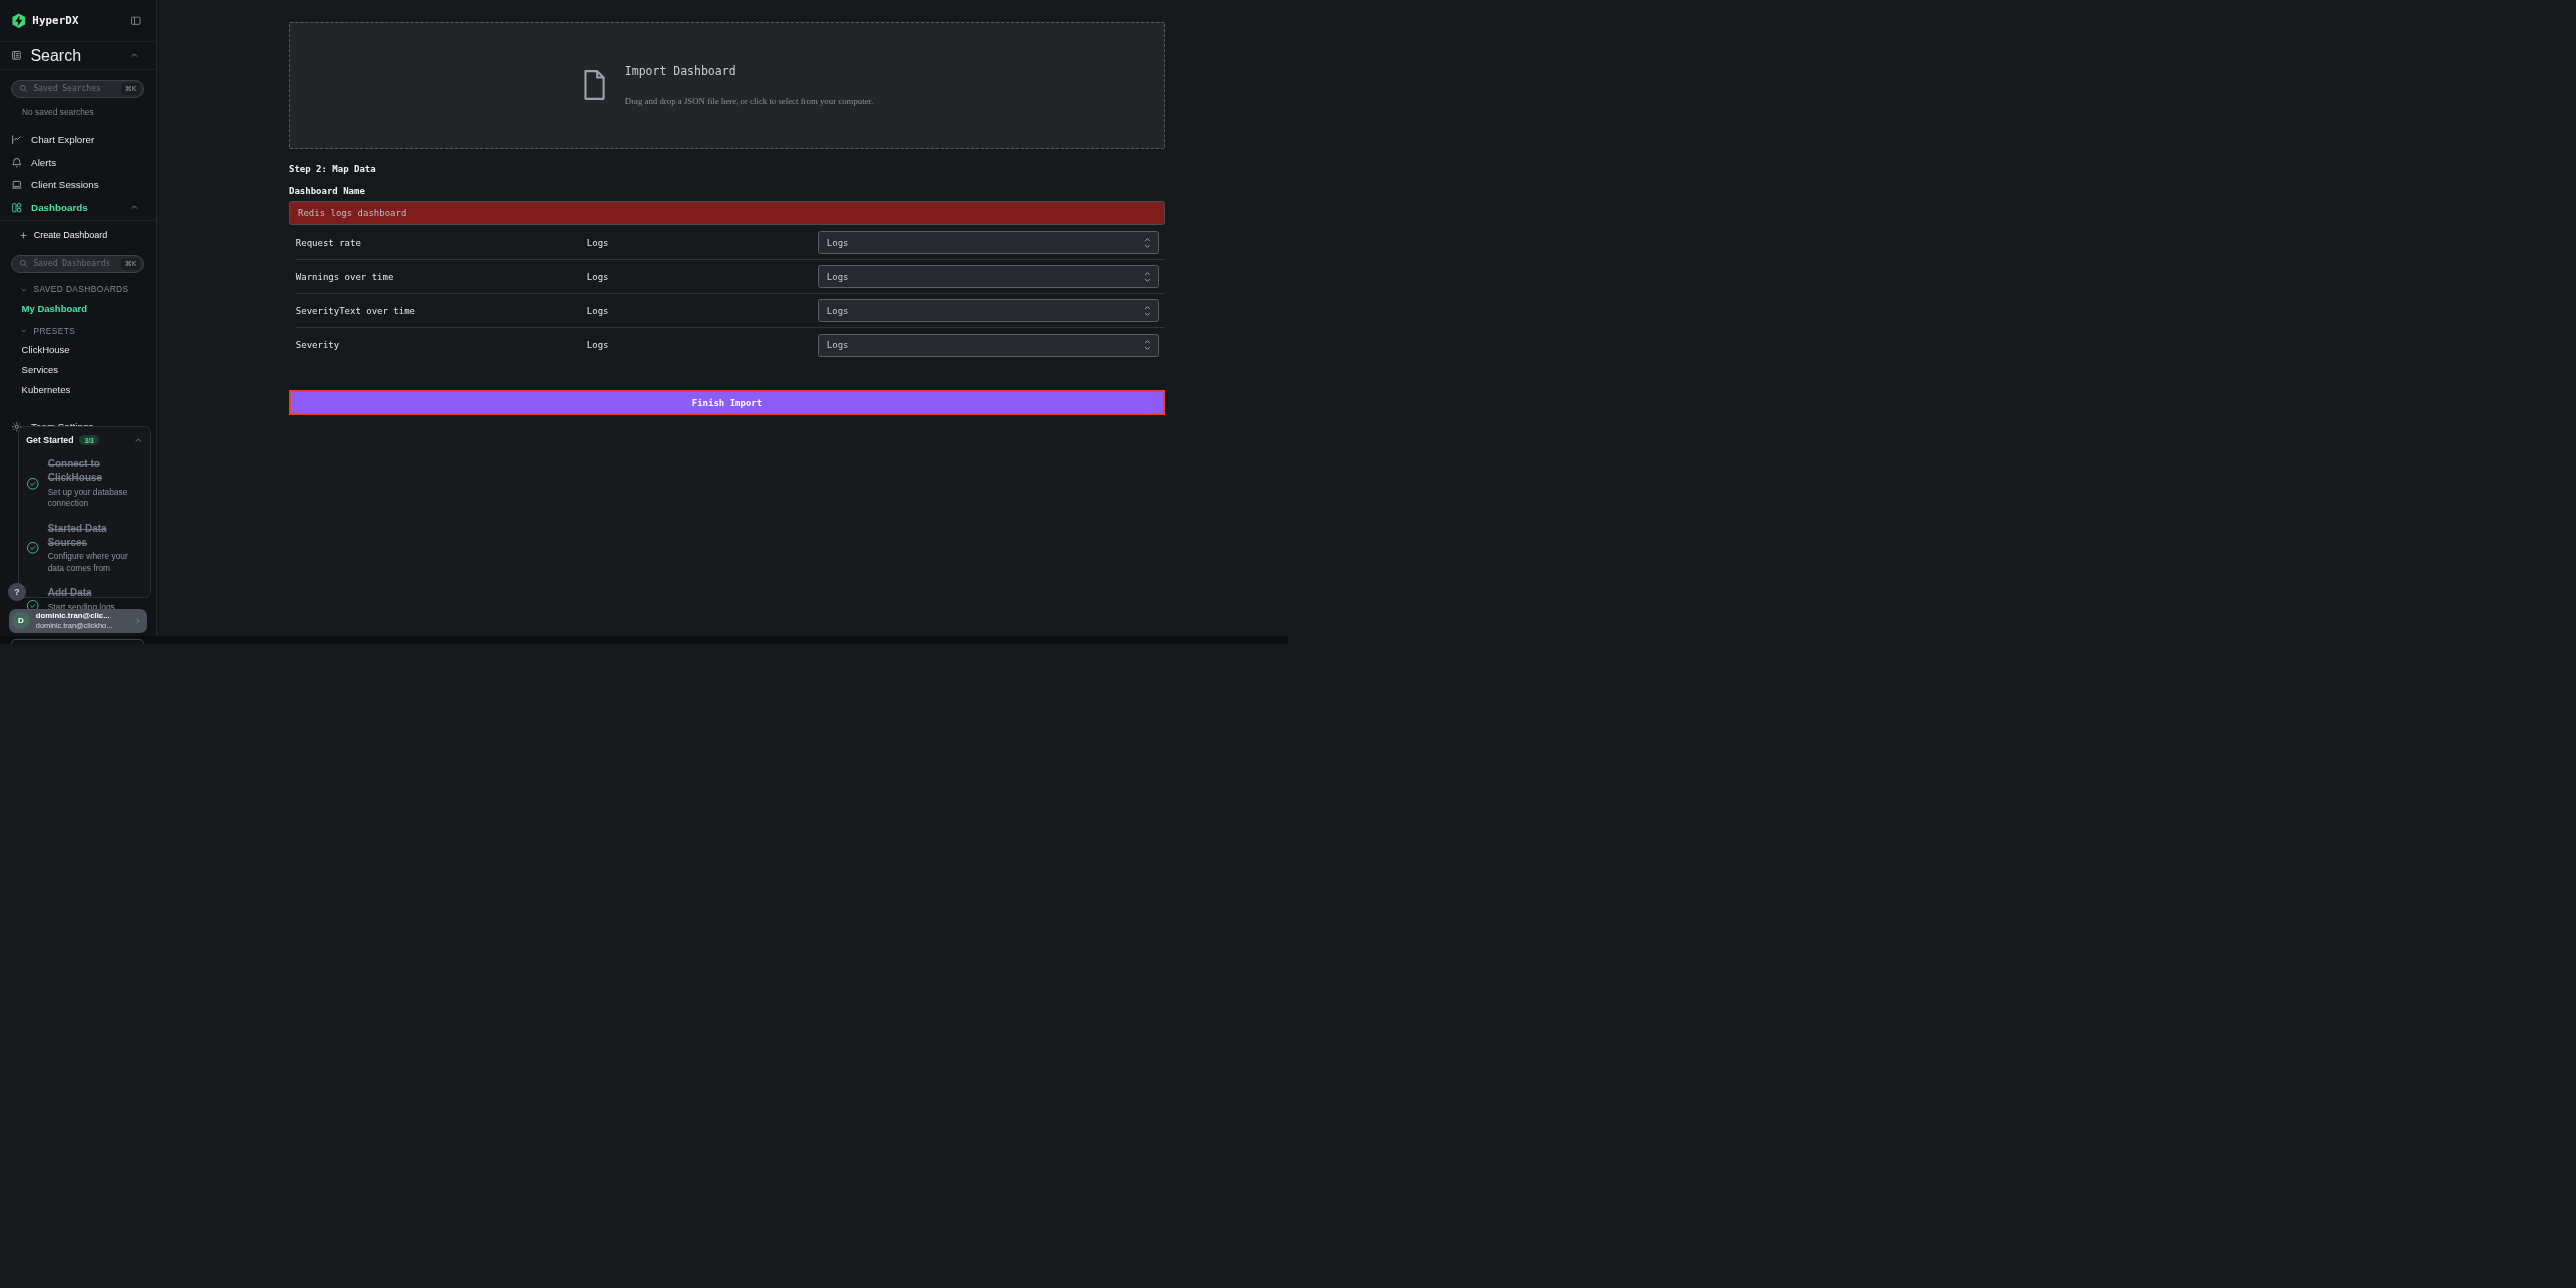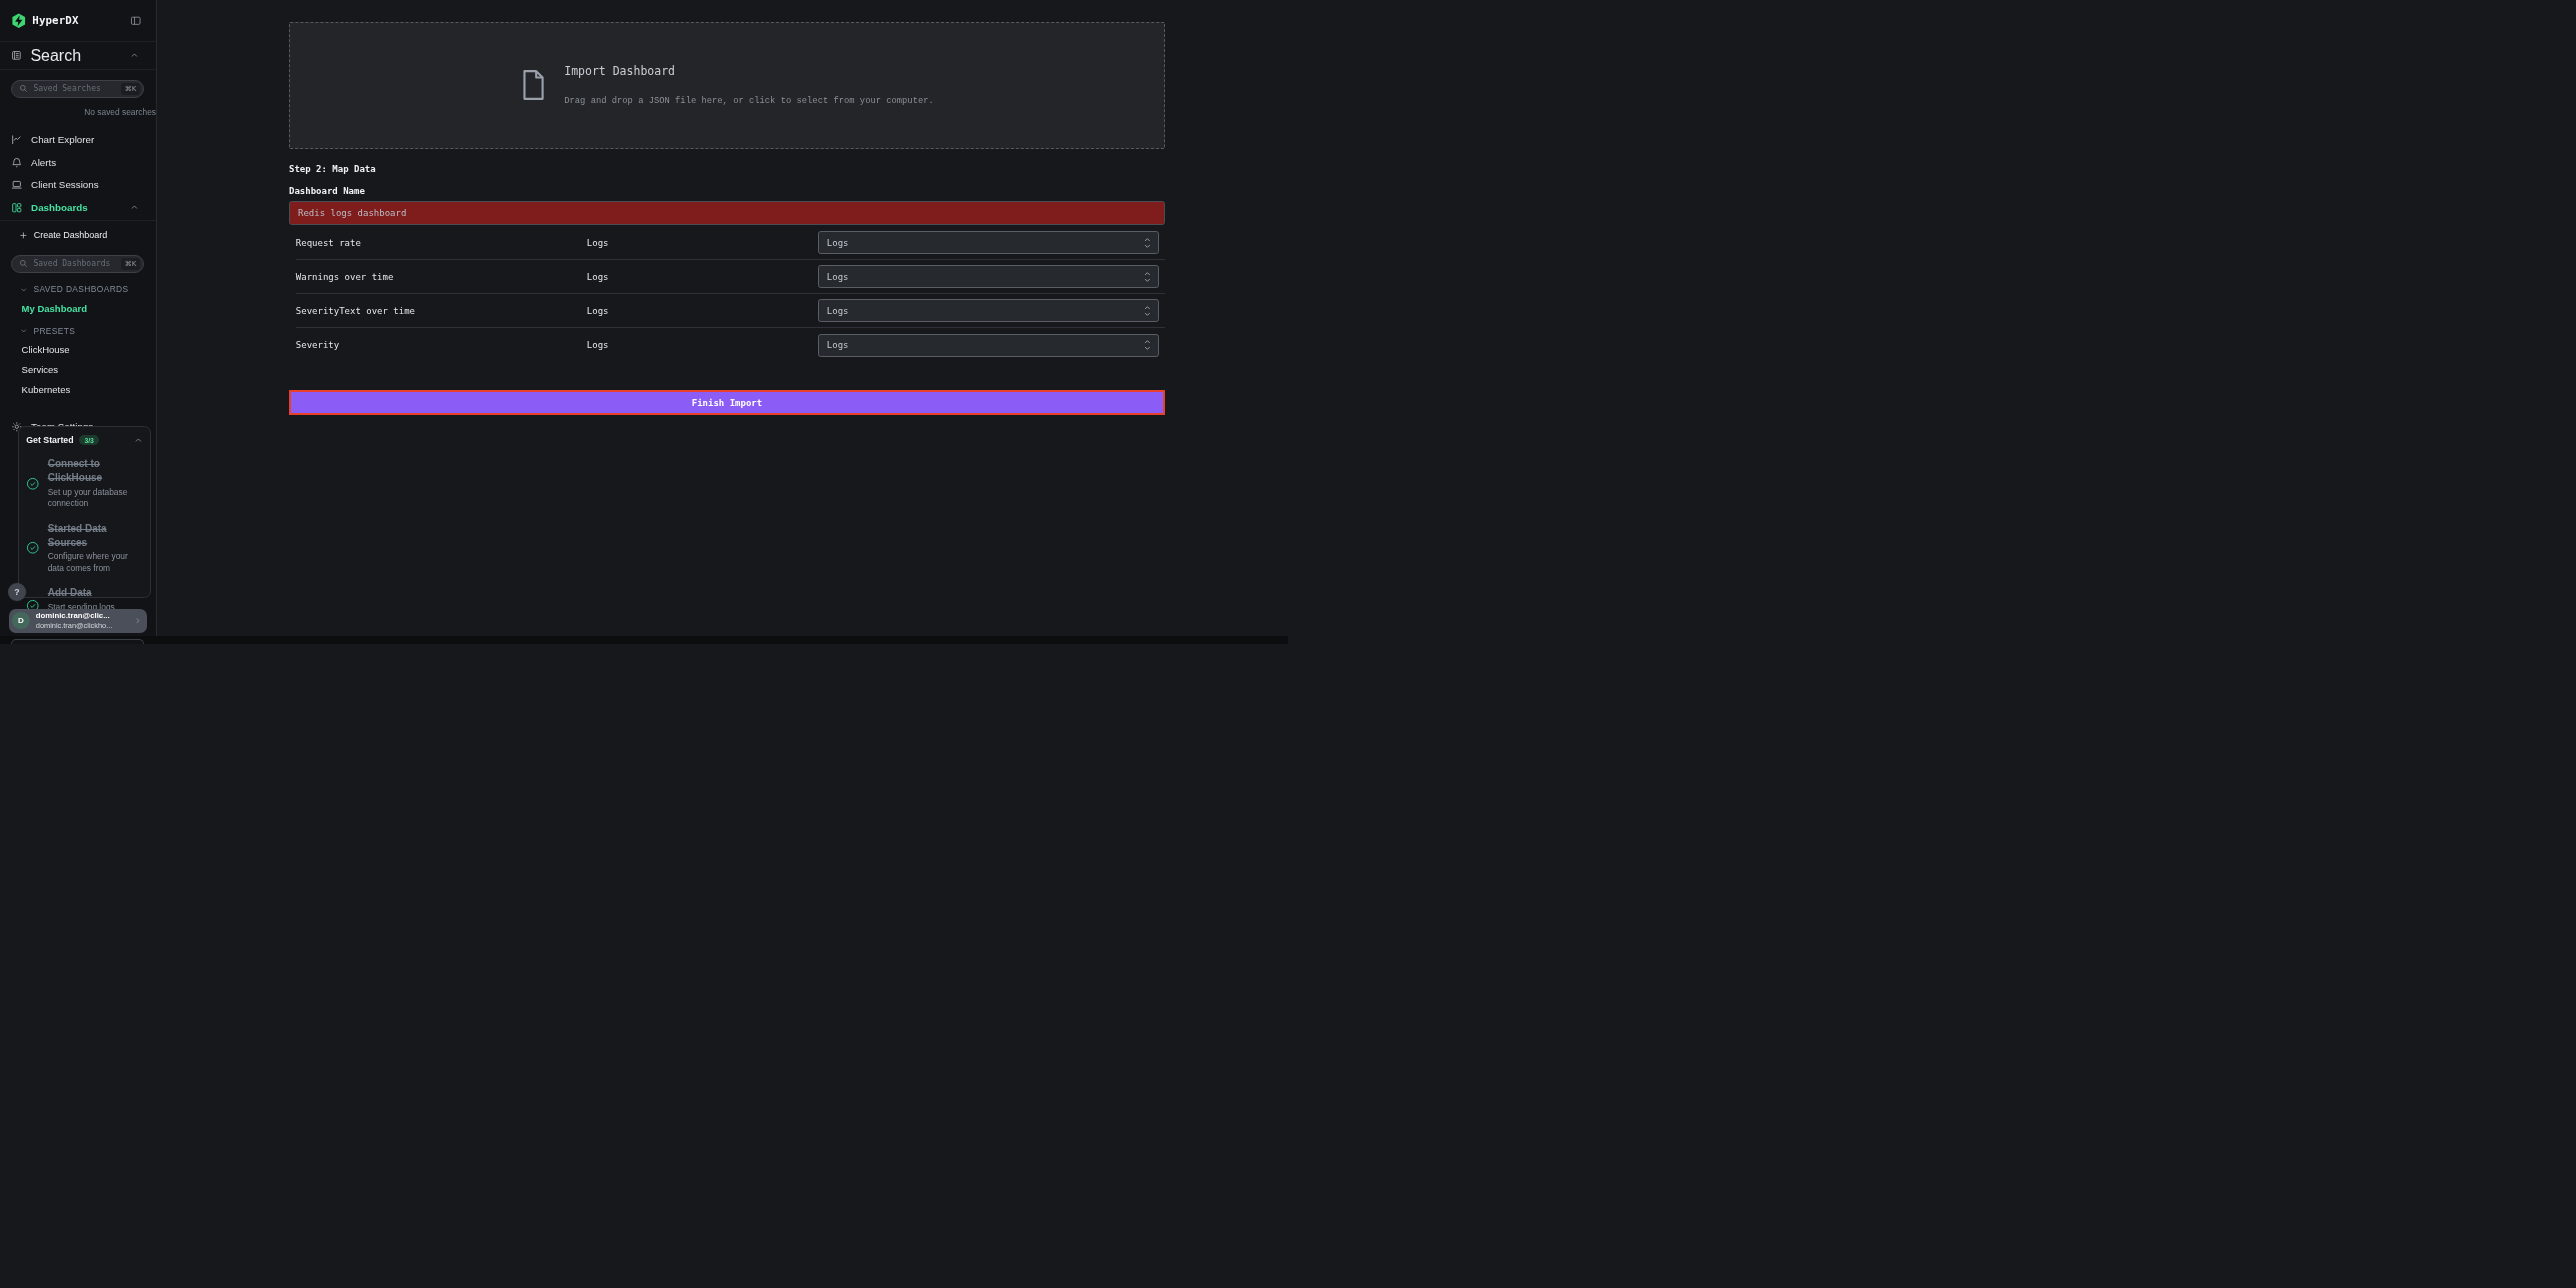--- a/index.html
+++ b/index.html
@@ -177,7 +177,7 @@
     font-size: 11.5px; color: #c9cdd3;
   }
   .dz-sub {
-    font-family: Liberation Mono, monospace;
+    font-family: Liberation Serif, serif;
     font-size: 8.8px; color: #8a9099; margin-top: 18px;
   }
 

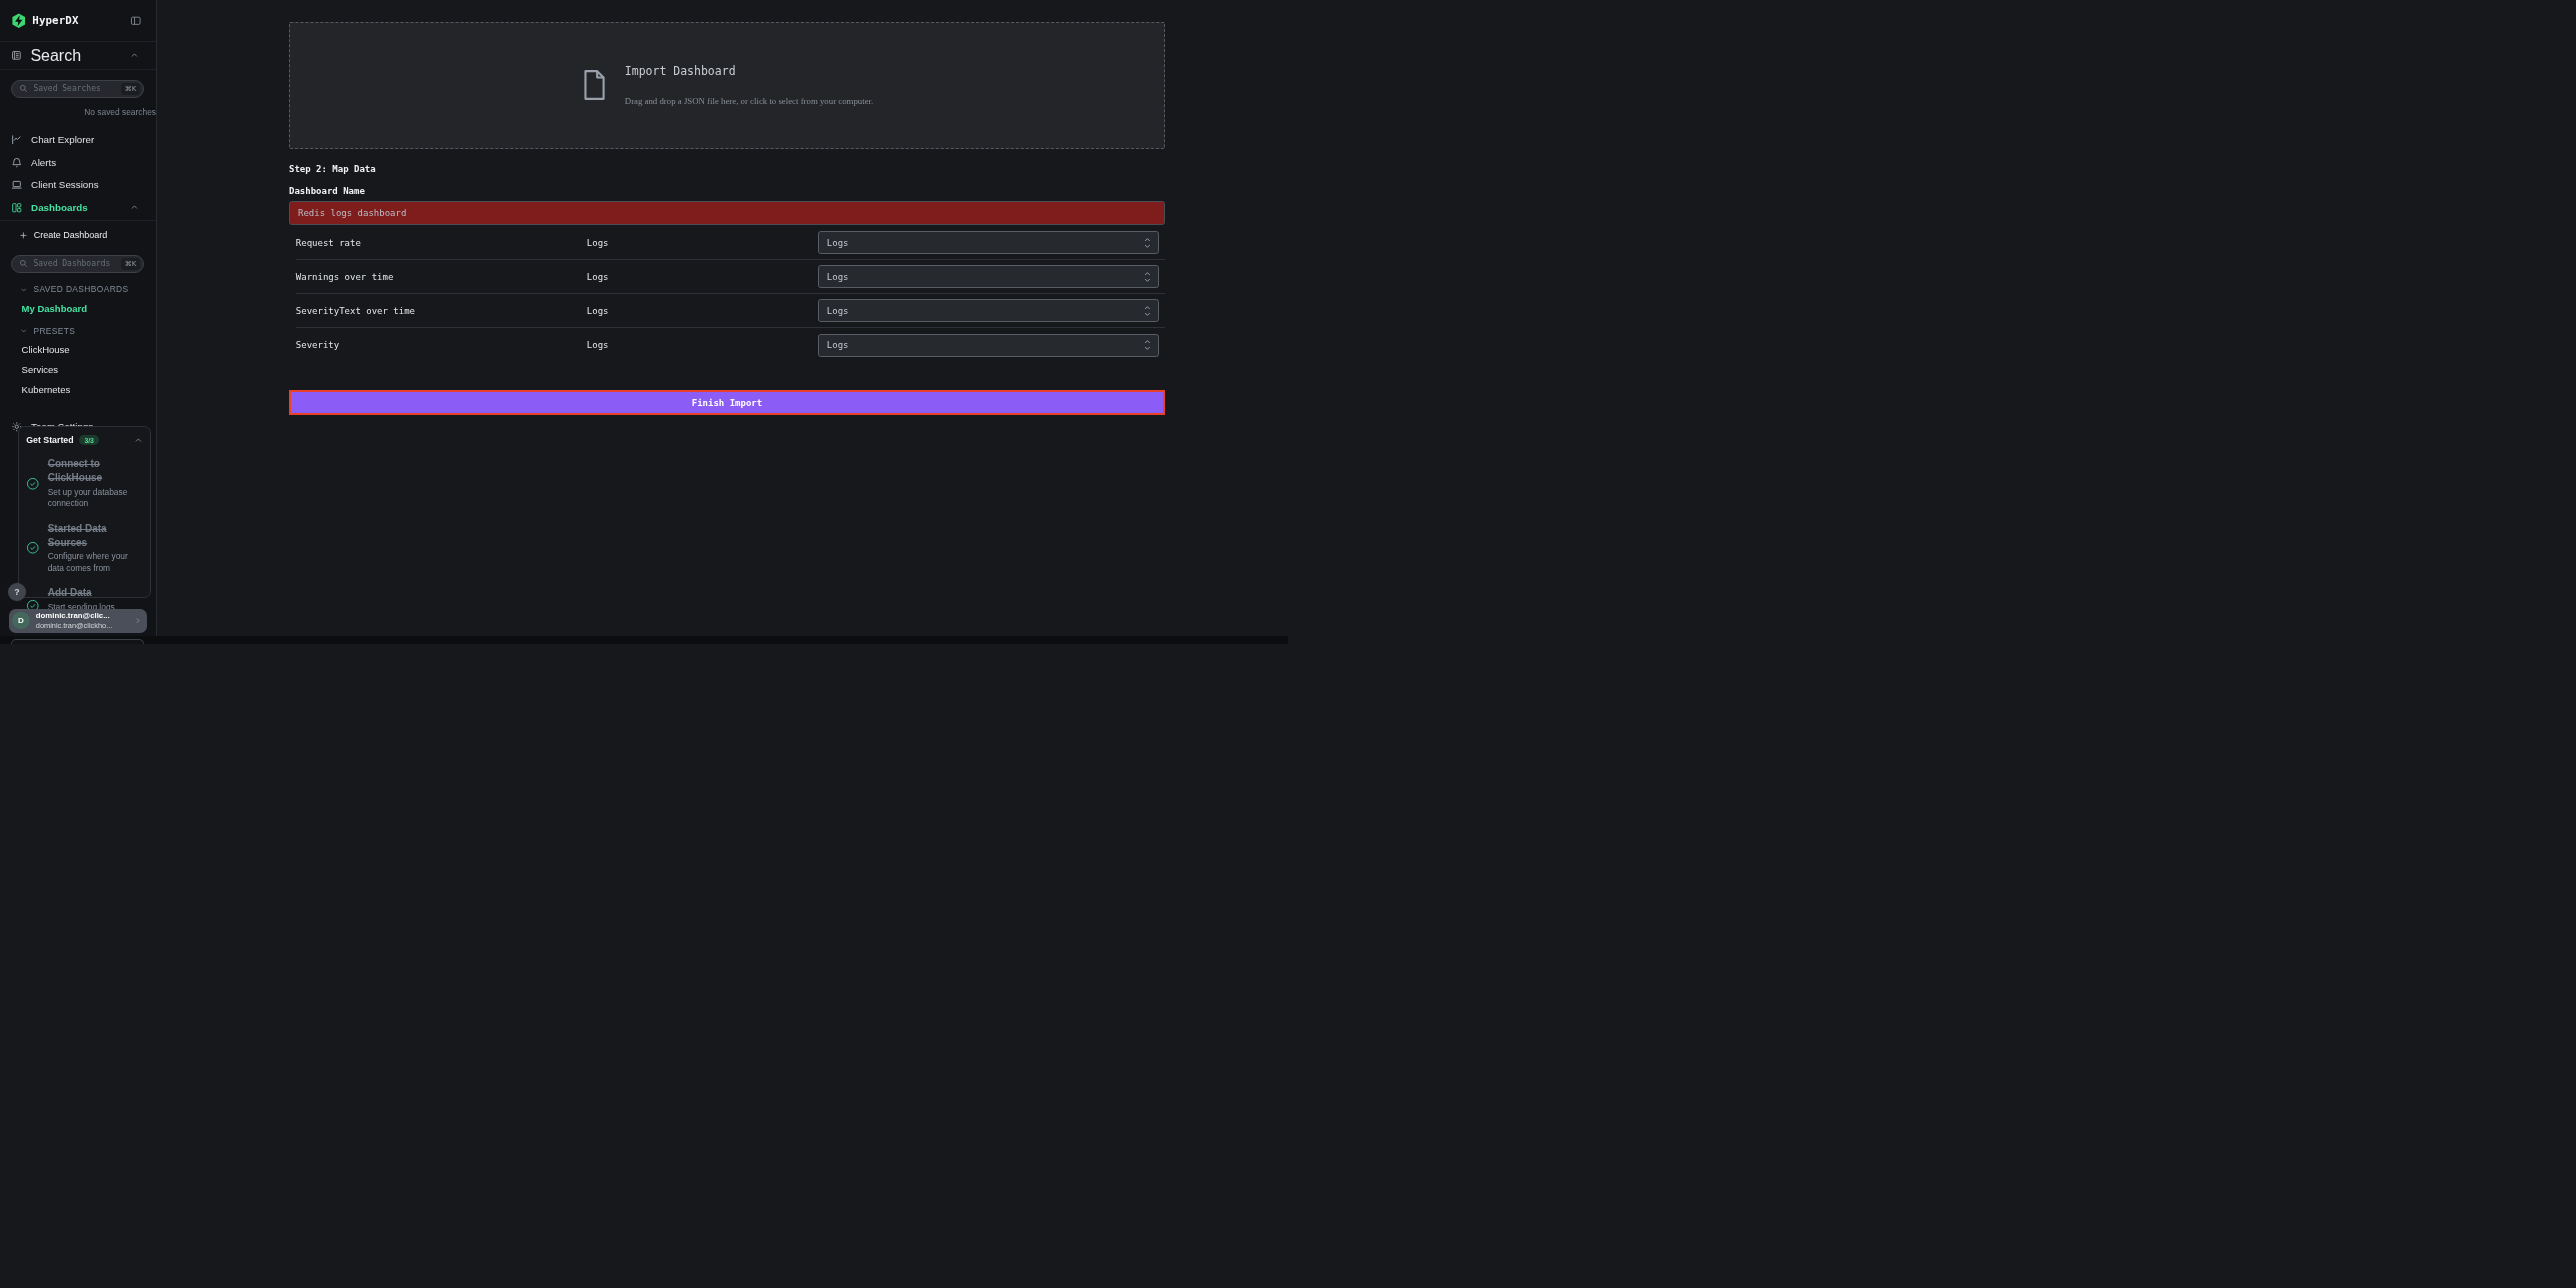--- a/index.html
+++ b/index.html
@@ -61,7 +61,7 @@
     padding: 2px 3.4px; font-size: 7px; color: #8e96a1;
     font-family: "DejaVu Sans", sans-serif; white-space: nowrap;
   }
-  .empty-text { margin: 9.5px 0 0 22px; font-size: 8.4px; color: #7b8490; text-align: right; }
+  .empty-text { margin: 9.5px 0 0 22px; font-size: 8.4px; color: #7b8490; }
 
   .nav { margin-top: 11.5px; border-bottom: 0.7px solid #1d2024; padding-bottom: 1.4px; }
   .nav-item {

